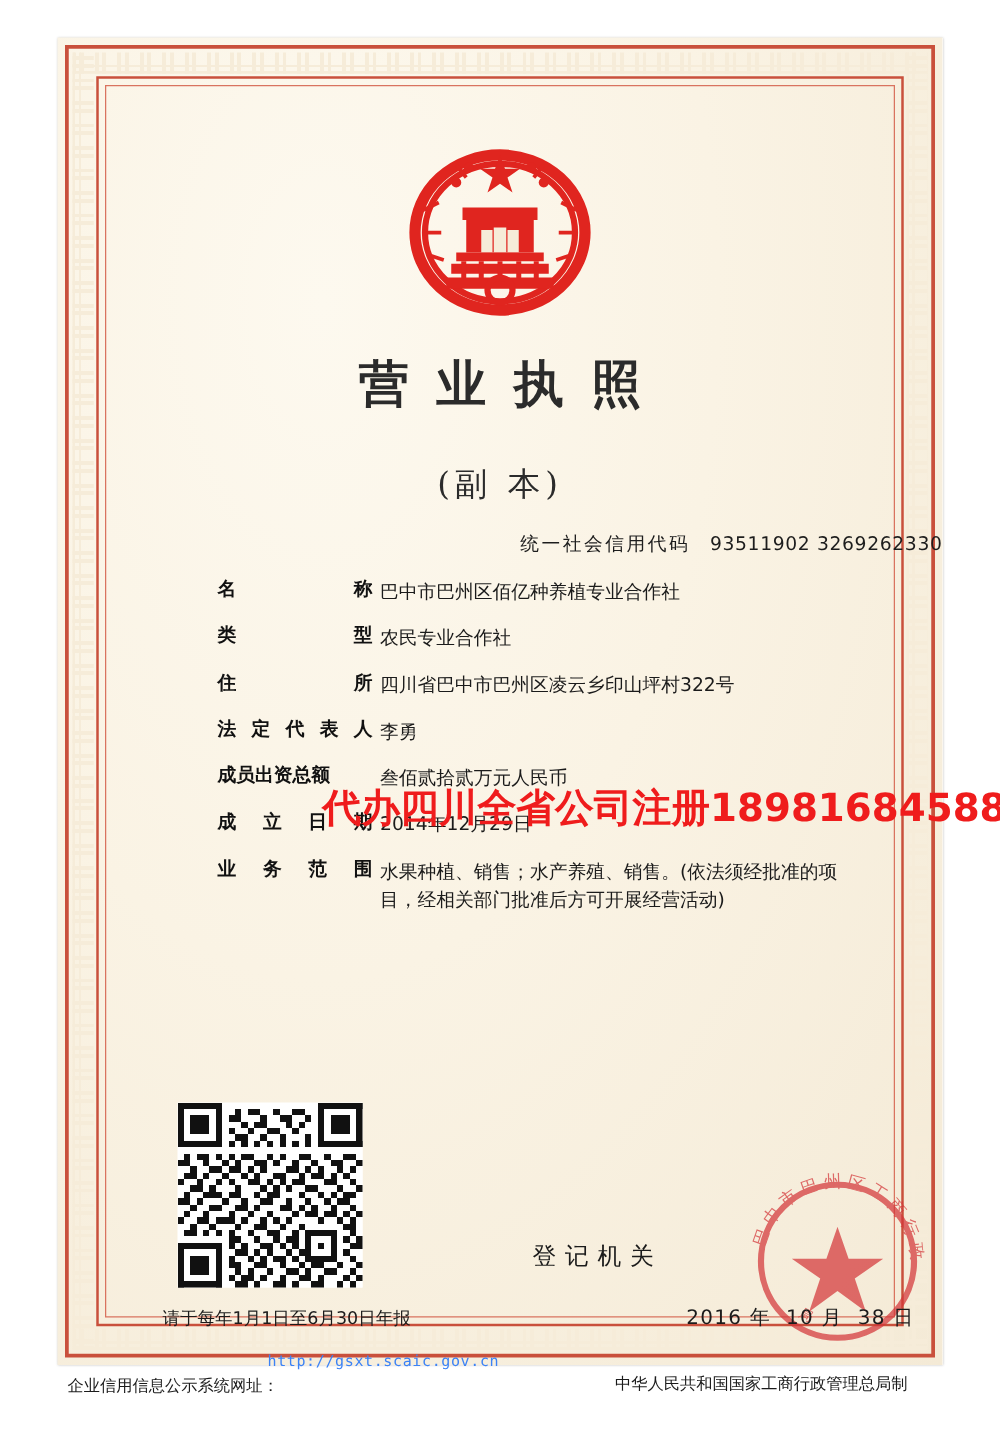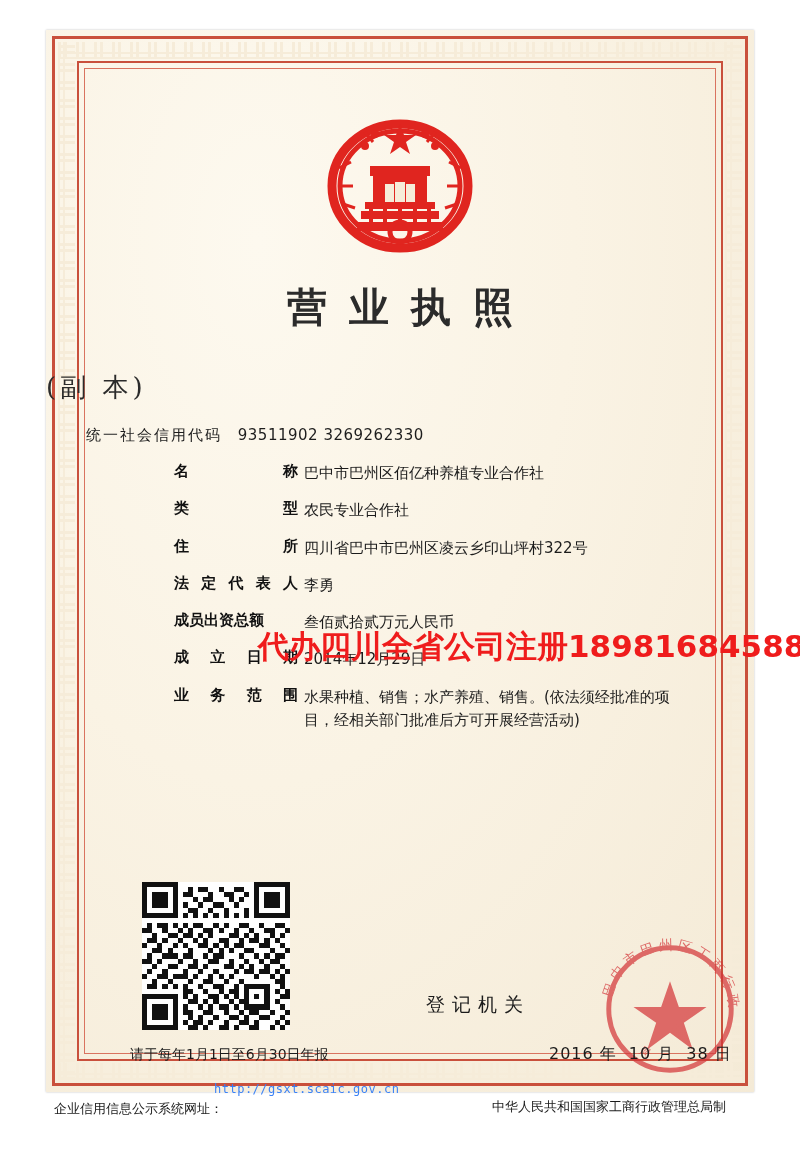--- a/index.html
+++ b/index.html
@@ -111,7 +111,7 @@
     position: absolute;
     left: 0; right: 0;
     top: 340px;
-    text-align: left;
+    text-align: center;
     font-family: "DejaVu Serif", serif;
     font-size: 26px;
     letter-spacing: 4px;

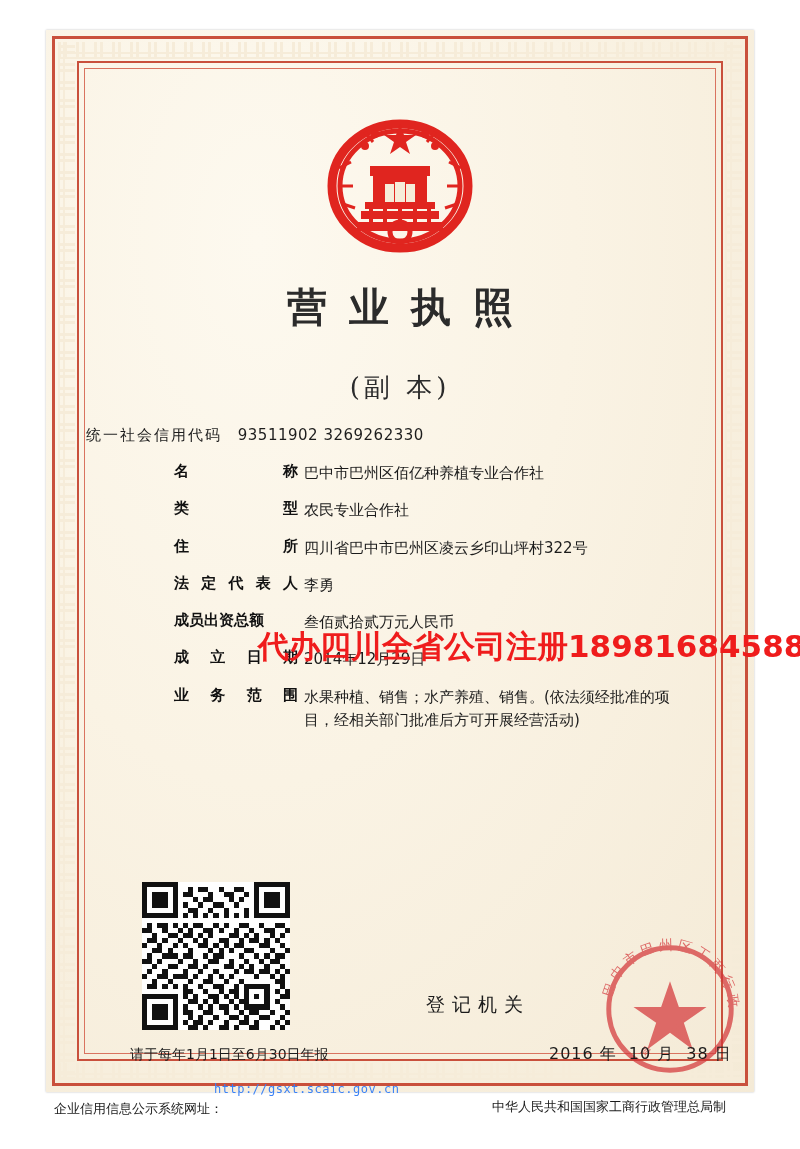--- a/index.html
+++ b/index.html
@@ -123,12 +123,11 @@
     position: absolute;
     left: 0; right: 0;
     top: 396px;
-    text-align: left;
+    text-align: right;
     font-family: "DejaVu Sans", sans-serif;
     font-size: 15px;
     color: #1d1d1d;
     letter-spacing: 1px;
-    margin-left: 40px;
   }
   #credit-row .lbl { letter-spacing: 2px; }
   #credit-row .val { margin-left: 10px; letter-spacing: 0.5px; }

